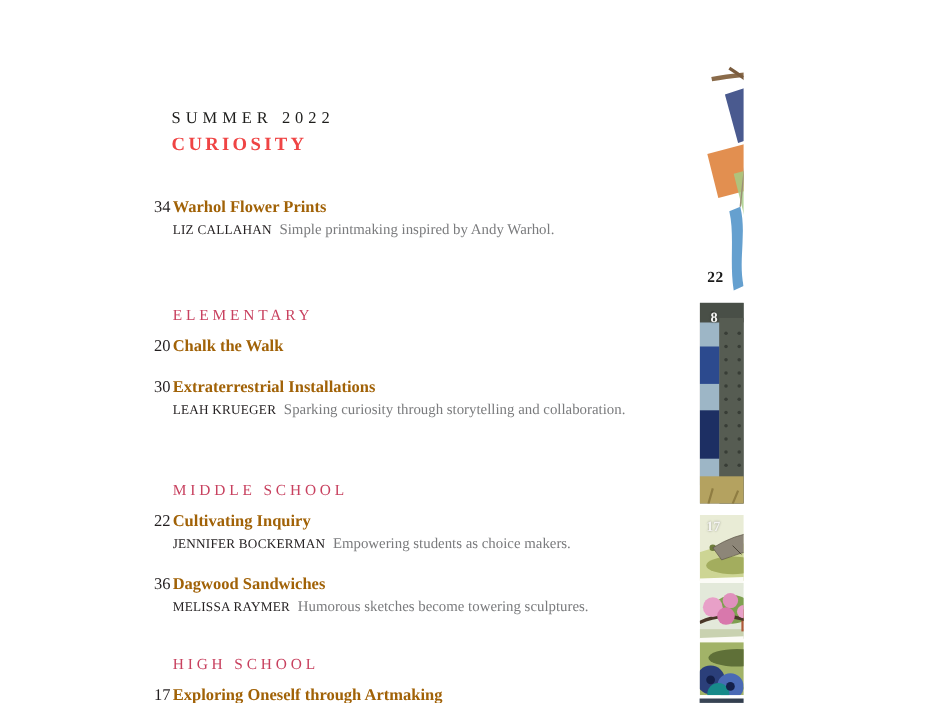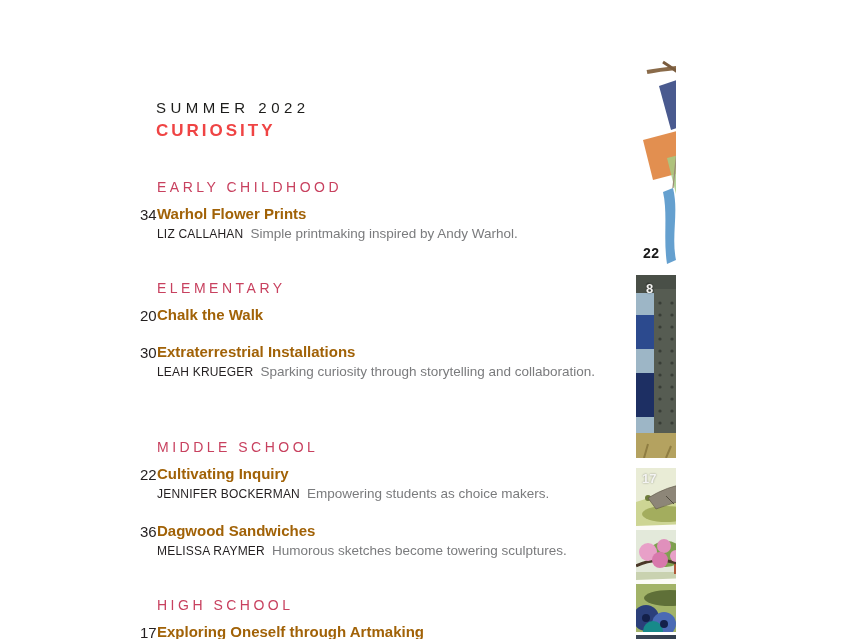--- a/index.html
+++ b/index.html
@@ -4,7 +4,7 @@
 <style>
   html,body{margin:0;padding:0;background:#fff;}
   .page{position:relative;width:676px;height:639px;overflow:hidden;background:#ffffff;
-        font-family:Liberation Sans, sans-serif;color:#231f20;}
+        font-family:Liberation Serif, serif;color:#231f20;}
 
   
   .masthead{position:absolute;left:156px;top:99px;}

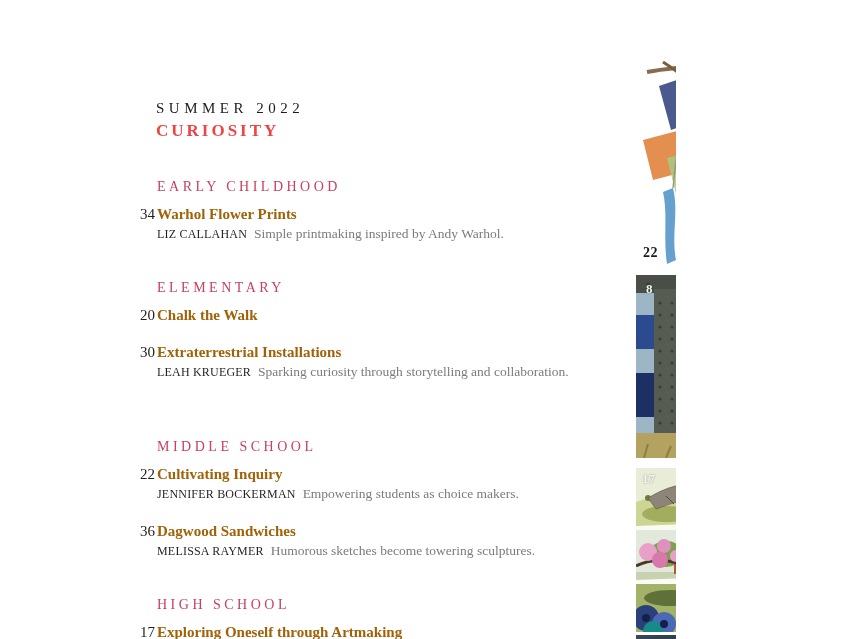--- a/index.html
+++ b/index.html
@@ -46,7 +46,6 @@
   </header>
 
   <section class="toc-section sec-early">
-    <h2 class="section-label">EARLY CHILDHOOD</h2>
     <div class="entry">
       <span class="pageno">34</span>
       <h3 class="entry-title">Warhol Flower Prints</h3>

